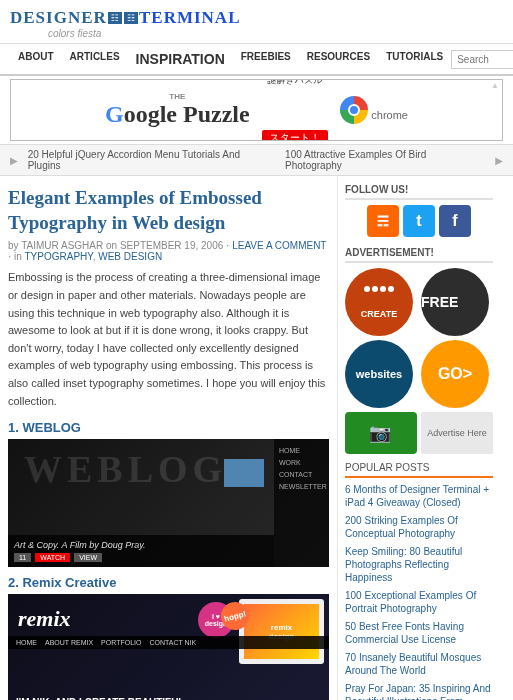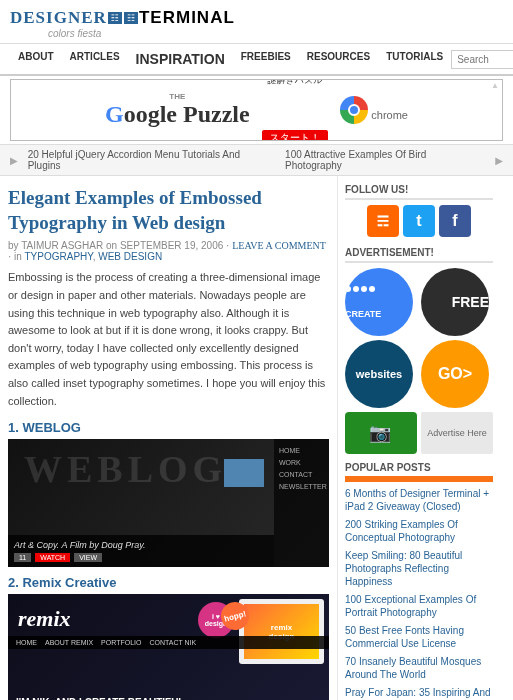--- a/index.html
+++ b/index.html
@@ -51,7 +51,7 @@
       <span style="font-size:17px;font-weight:bold;color:#2a6496;font-family:Georgia,serif;letter-spacing:1px;">DESIGNER</span>
       <span style="background:#2a6496;color:#fff;font-size:9px;padding:1px 3px;margin:0 1px;font-family:Arial;">☷</span>
       <span style="background:#2a6496;color:#fff;font-size:9px;padding:1px 3px;margin:0 1px;font-family:Arial;">☷</span>
-      <span style="font-size:17px;font-weight:bold;color:#000000;font-family:Liberation Sans, sans-serif;letter-spacing:1px;">TERMINAL</span>
+      <span style="font-size:17px;font-weight:bold;color:#1d4ed8;font-family:Liberation Serif, serif;letter-spacing:1px;">TERMINAL</span>
     </div>
     <div style="font-size:10px;color:#999;margin-left:38px;font-style:italic;">colors fiesta</div>
   </div>

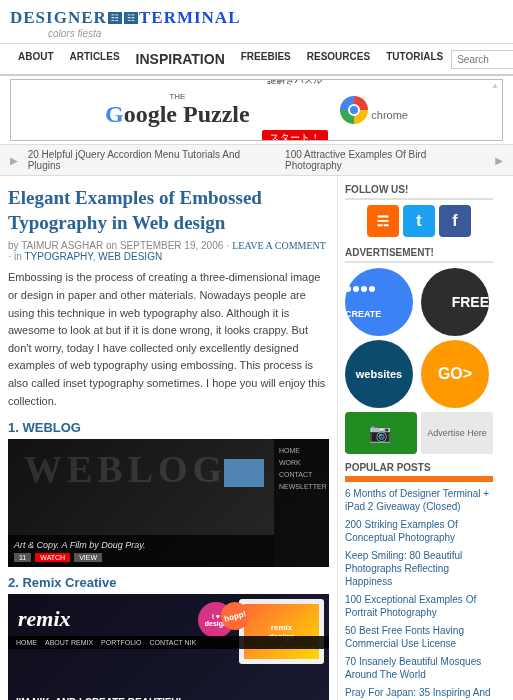--- a/index.html
+++ b/index.html
@@ -113,7 +113,7 @@
     <div style="font-size:10px;color:#888;margin-bottom:7px;">
       <span>by TAIMUR ASGHAR</span>
       <span>on SEPTEMBER 19, 2006</span> · 
-      <span style="color:#2a6496;cursor:pointer;font-family:Liberation Serif, serif;">LEAVE A COMMENT</span> ·
+      <span style="color:#2a6496;cursor:pointer;">LEAVE A COMMENT</span> ·
       <span>in</span>
       <span style="color:#2a6496;cursor:pointer;">TYPOGRAPHY</span>,
       <span style="color:#2a6496;cursor:pointer;">WEB DESIGN</span>

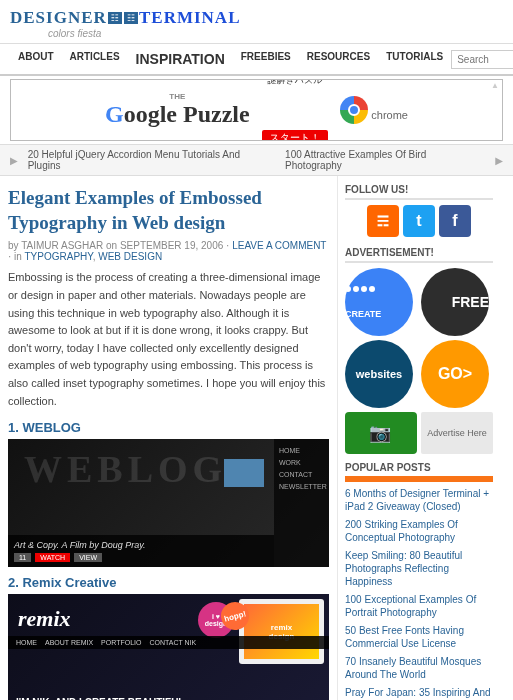--- a/index.html
+++ b/index.html
@@ -198,7 +198,7 @@
           </div>
           <span style="color:#fff;font-size:9px;font-weight:bold;">CREATE</span>
         </div>
-        <div style="width:68px;height:68px;border-radius:50%;background:#2d2d2d;display:flex;align-items:center;justify-content:flex-end;cursor:pointer;">
+        <div style="width:68px;height:68px;border-radius:50%;background:#2d2d2d;display:flex;align-items:center;justify-content:flex-start;cursor:pointer;">
           <span style="color:#fff;font-size:14px;font-weight:bold;">FREE</span>
         </div>
         <div style="width:68px;height:68px;border-radius:50%;background:#0c4a6e;display:flex;align-items:center;justify-content:center;cursor:pointer;">

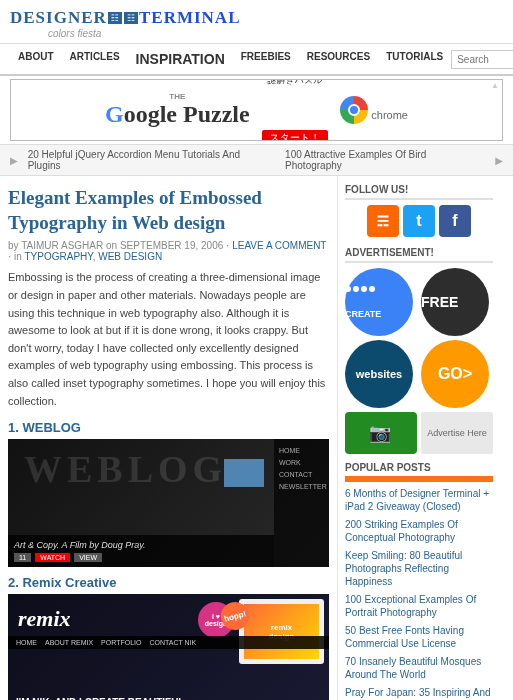--- a/index.html
+++ b/index.html
@@ -189,7 +189,7 @@
     <div class="sidebar-section" style="margin-bottom:8px;">
       <div class="sidebar-title" style="font-size:10px;font-weight:bold;color:#555;text-transform:uppercase;border-bottom:2px solid #e0e0e0;padding-bottom:3px;margin-bottom:5px;">ADVERTISEMENT!</div>
       <div style="display:grid;grid-template-columns:1fr 1fr;gap:4px;margin-bottom:4px;">
-        <div style="width:68px;height:68px;border-radius:50%;background:#3b82f6;display:flex;flex-direction:column;justify-content:center;cursor:pointer;">
+        <div style="width:68px;height:68px;border-radius:50%;background:#c2410c;display:flex;flex-direction:column;align-items:center;justify-content:center;cursor:pointer;">
           <div style="width:30px;height:20px;display:flex;flex-wrap:wrap;gap:2px;justify-content:center;margin-bottom:3px;">
             <div style="width:6px;height:6px;border-radius:50%;background:#fff;"></div>
             <div style="width:6px;height:6px;border-radius:50%;background:#fff;"></div>

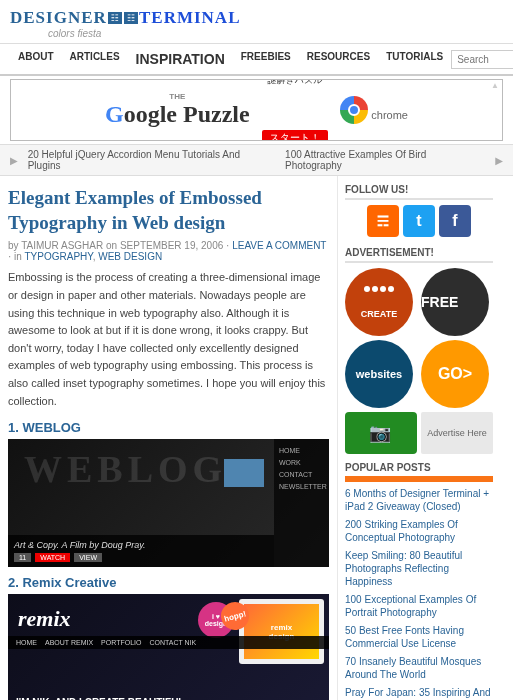--- a/index.html
+++ b/index.html
@@ -220,7 +220,7 @@
     </div>
 
     <div class="sidebar-section" style="margin-bottom:8px;">
-      <div class="sidebar-title" style="font-size:10px;font-weight:bold;color:#555;text-transform:uppercase;border-bottom:6px solid #f97316;padding-bottom:3px;margin-bottom:5px;">POPULAR POSTS</div>
+      <div class="sidebar-title" style="font-size:10px;font-weight:normal;color:#555;text-transform:uppercase;border-bottom:2px solid #f97316;padding-bottom:3px;margin-bottom:5px;">POPULAR POSTS</div>
       <div style="font-size:10px;color:#2a6496;margin-bottom:5px;line-height:1.3;cursor:pointer;">6 Months of Designer Terminal + iPad 2 Giveaway (Closed)</div>
       <div style="font-size:10px;color:#2a6496;margin-bottom:5px;line-height:1.3;cursor:pointer;">200 Striking Examples Of Conceptual Photography</div>
       <div style="font-size:10px;color:#2a6496;margin-bottom:5px;line-height:1.3;cursor:pointer;">Keep Smiling: 80 Beautiful Photographs Reflecting Happiness</div>

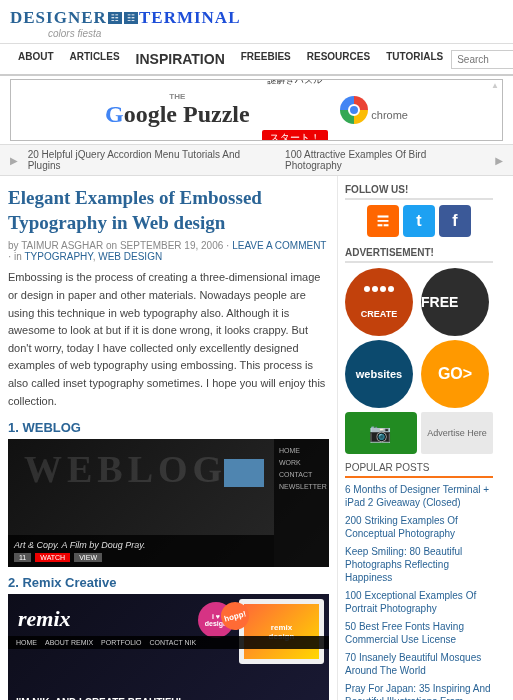--- a/index.html
+++ b/index.html
@@ -221,7 +221,7 @@
 
     <div class="sidebar-section" style="margin-bottom:8px;">
       <div class="sidebar-title" style="font-size:10px;font-weight:normal;color:#555;text-transform:uppercase;border-bottom:2px solid #f97316;padding-bottom:3px;margin-bottom:5px;">POPULAR POSTS</div>
-      <div style="font-size:10px;color:#2a6496;margin-bottom:5px;line-height:1.3;cursor:pointer;">6 Months of Designer Terminal + iPad 2 Giveaway (Closed)</div>
+      <div style="font-size:10px;color:#2a6496;margin-bottom:5px;line-height:1.3;cursor:pointer;">6 Months of Designer Terminal + iPad 4 Giveaway (Closed)</div>
       <div style="font-size:10px;color:#2a6496;margin-bottom:5px;line-height:1.3;cursor:pointer;">200 Striking Examples Of Conceptual Photography</div>
       <div style="font-size:10px;color:#2a6496;margin-bottom:5px;line-height:1.3;cursor:pointer;">Keep Smiling: 80 Beautiful Photographs Reflecting Happiness</div>
       <div style="font-size:10px;color:#2a6496;margin-bottom:5px;line-height:1.3;cursor:pointer;">100 Exceptional Examples Of Portrait Photography</div>

